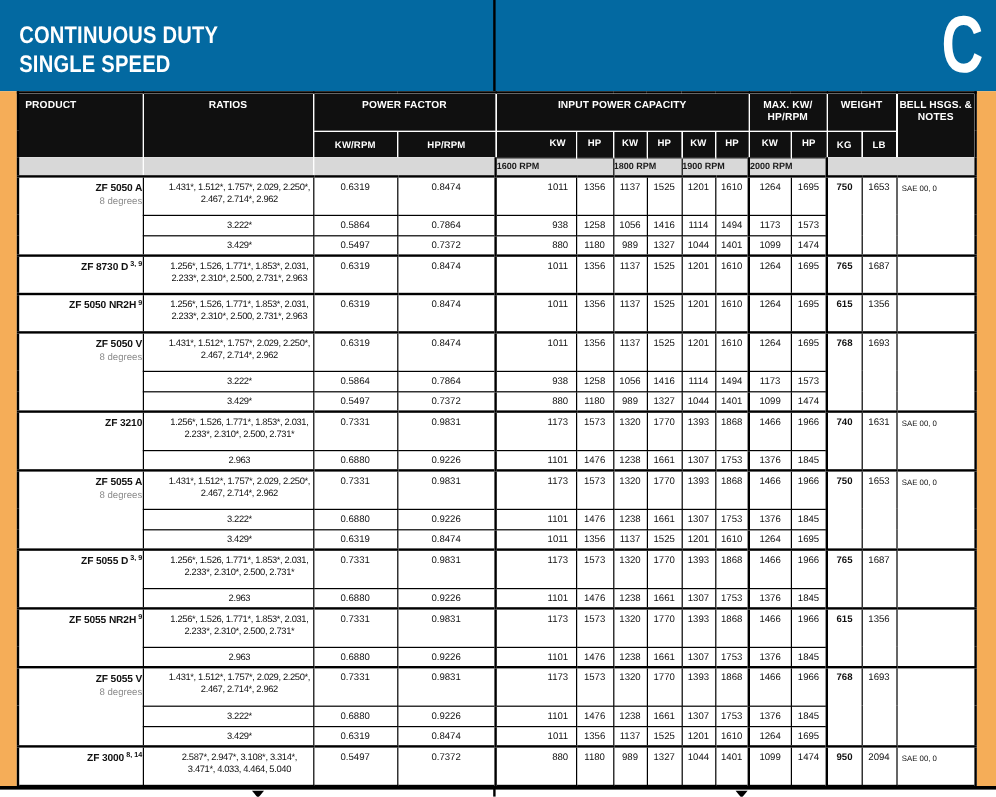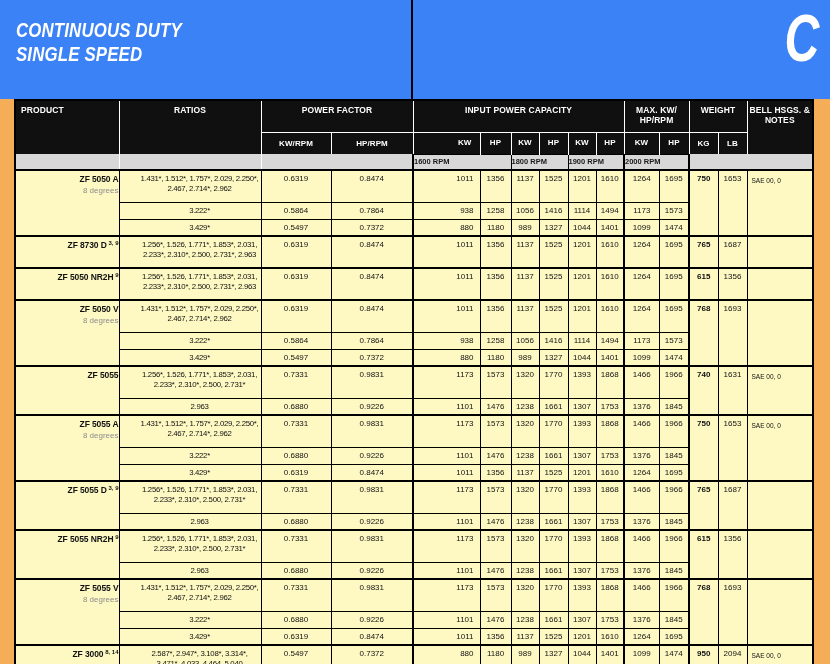--- a/index.html
+++ b/index.html
@@ -9,7 +9,7 @@
     -webkit-font-smoothing:antialiased;
   }
   
-  .banner{height:99px;background:#3b82f6;position:relative;z-index:0;font-style:italic;}
+  .banner{height:76px;background:#0369a1;position:relative;z-index:0;}
   .banner-title{
     position:absolute;left:16px;top:18px;color:#fff;font-weight:bold;
     font-size:20px;line-height:24px;letter-spacing:.2px;

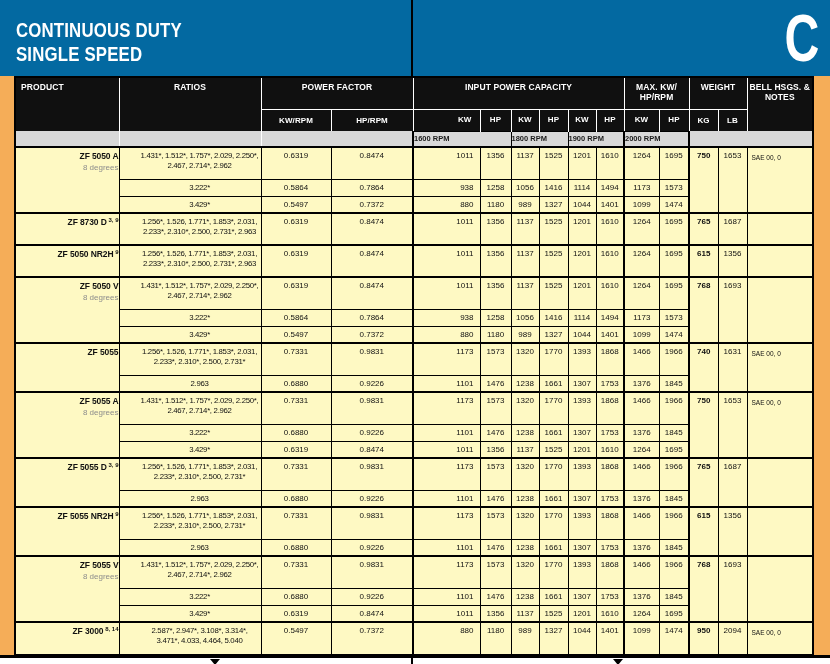--- a/index.html
+++ b/index.html
@@ -23,7 +23,7 @@
   .vline{position:absolute;left:411px;top:0;width:2px;height:664px;background:#000;z-index:1;}
   
   .table-wrap{position:relative;z-index:2;background:#F5AD58;padding:0 18px 0 14px;box-sizing:border-box;width:830px;}
-  table{border-collapse:collapse;table-layout:fixed;width:798px;background:#fef9c3;border:2px solid #000;border-bottom:0;}
+  table{border-collapse:collapse;table-layout:fixed;width:798px;background:#ffffff;border:2px solid #000;border-bottom:0;}
   th,td{box-sizing:border-box;overflow:hidden;}
   
   thead th{

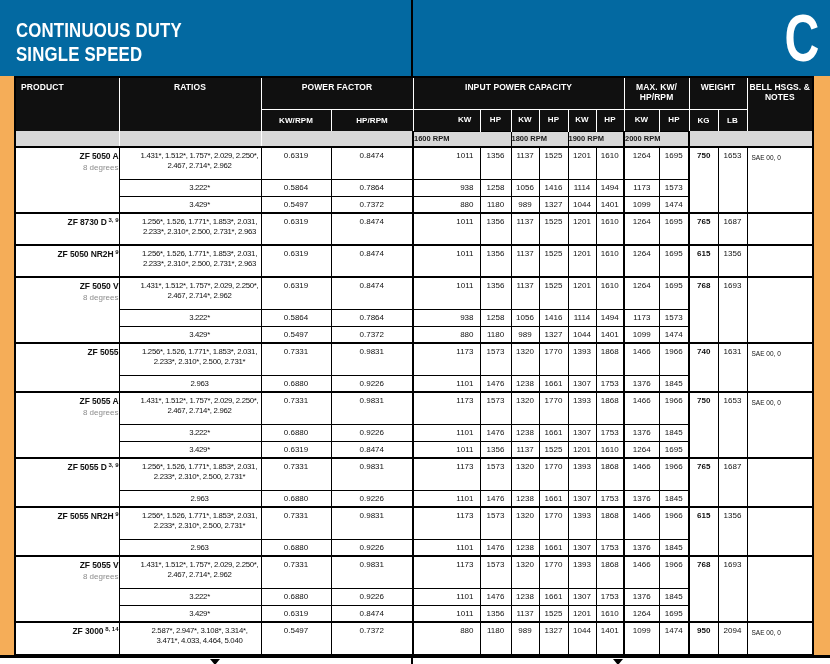--- a/index.html
+++ b/index.html
@@ -263,7 +263,7 @@
           <td class="v">1474</td>
         </tr>
         <tr class="tall group-start">
-          <td class="product-cell" rowspan="2"><span class="pname">ZF 5055</span></td>
+          <td class="product-cell" rowspan="2"><span class="pname">ZF 3210</span></td>
           <td class="ratios">1.256*, 1.526, 1.771*, 1.853*, 2.031, 2.233*, 2.310*, 2.500, 2.731*</td>
           <td class="pf">0.7331</td>
           <td class="pf">0.9831</td>

